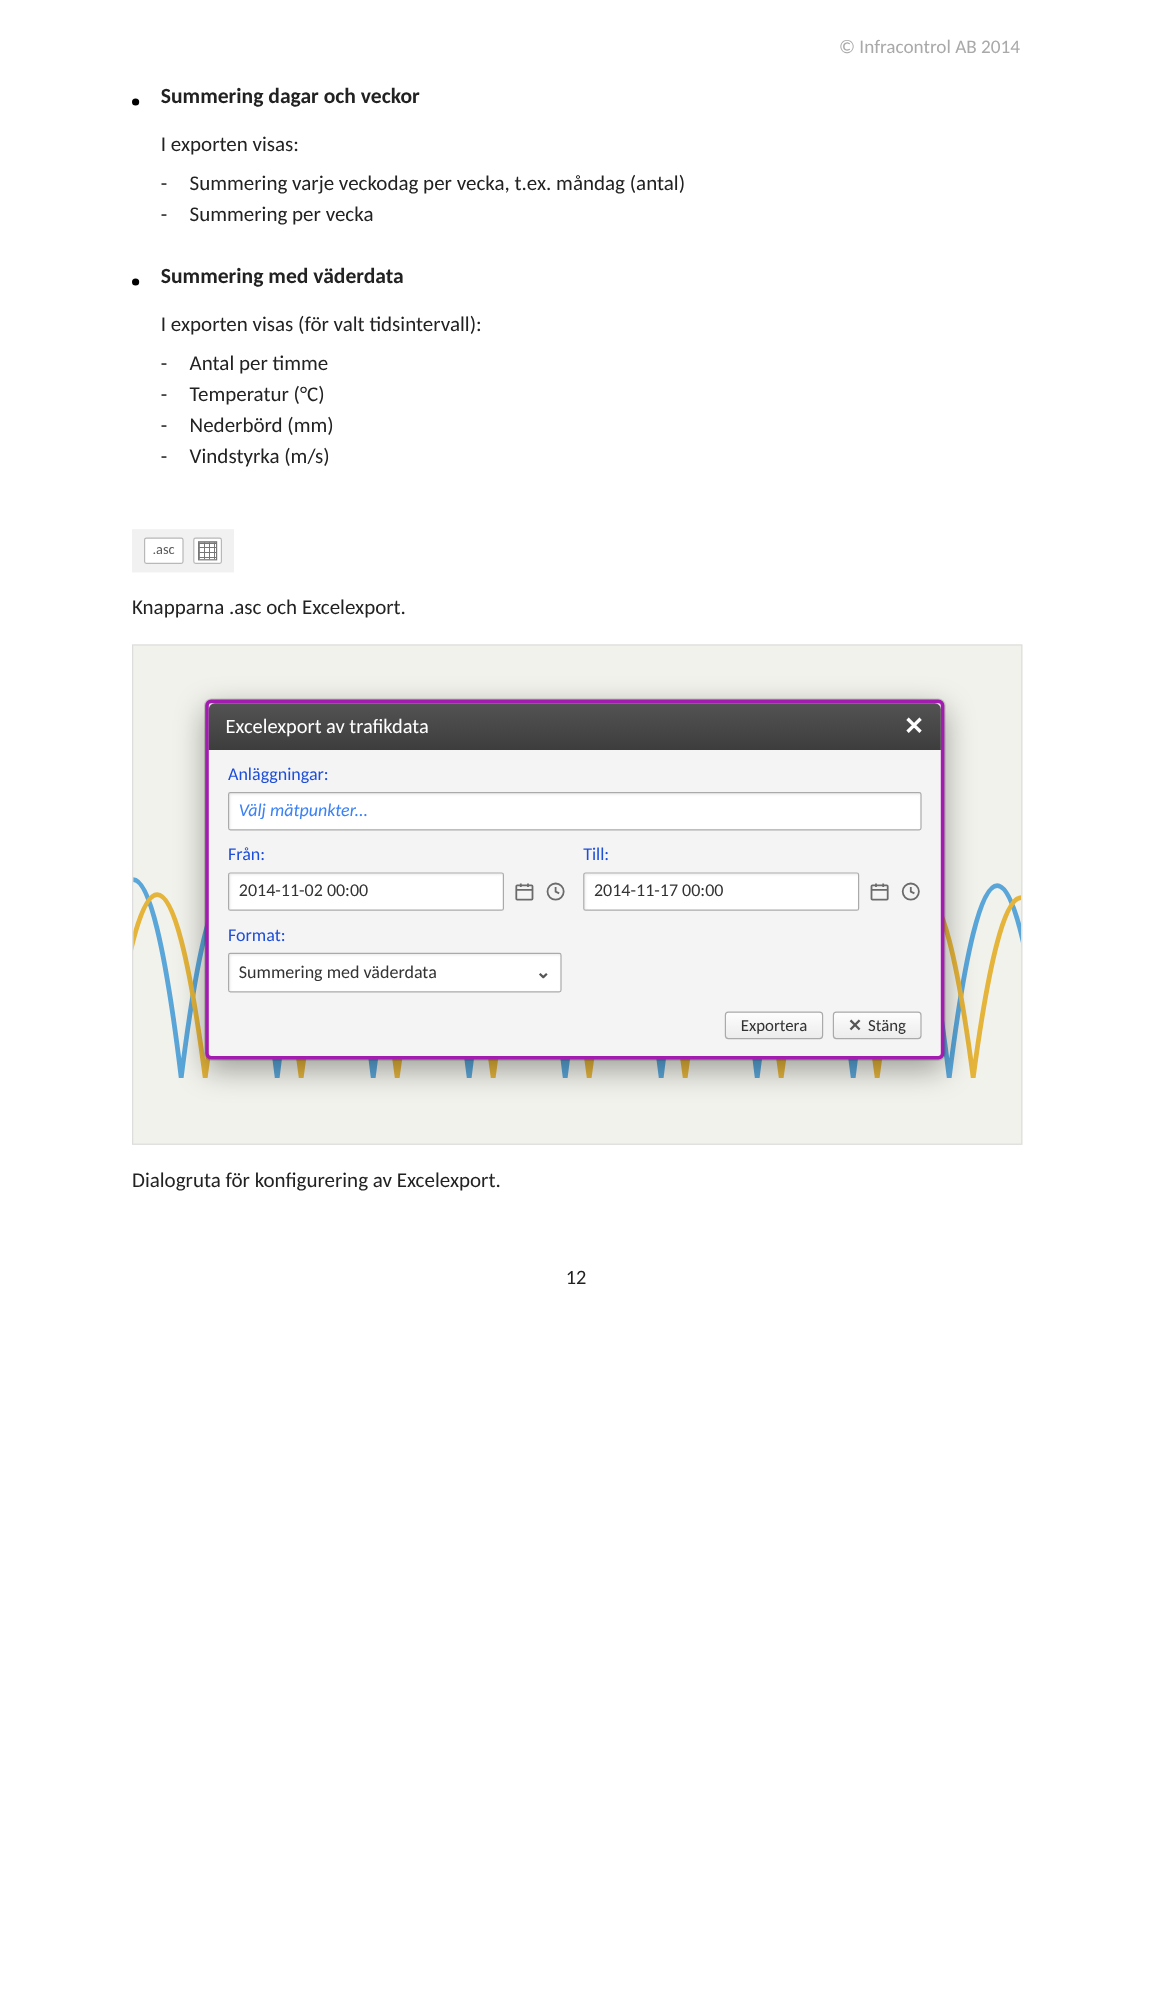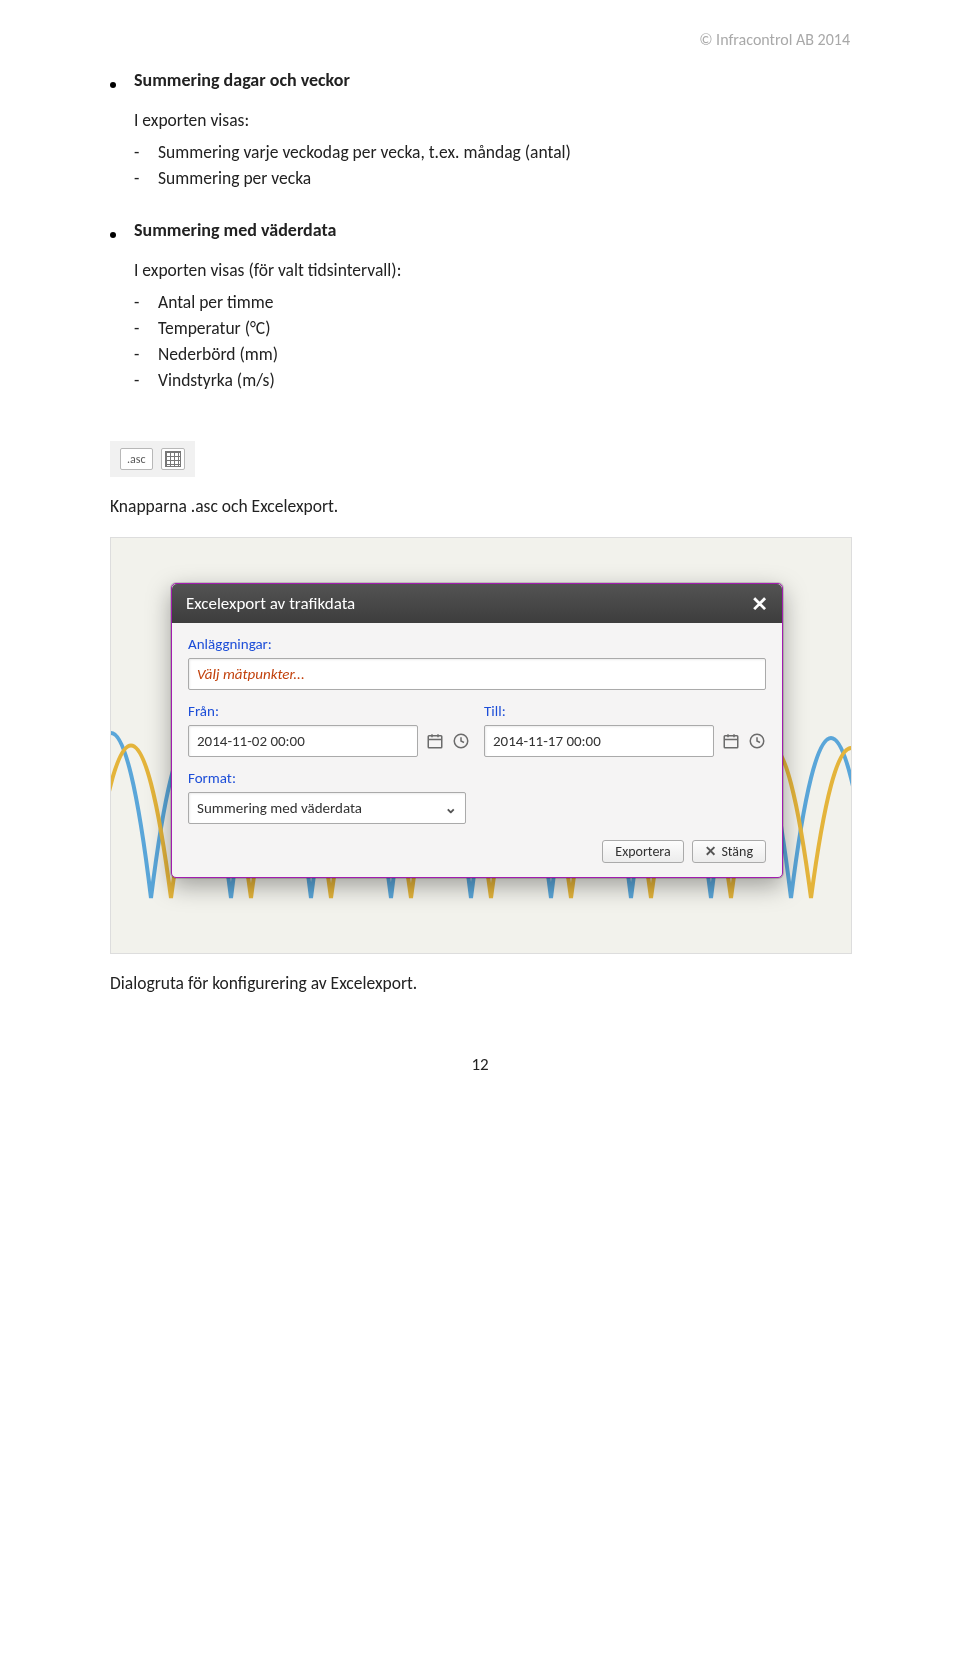--- a/index.html
+++ b/index.html
@@ -79,7 +79,7 @@
     left: 60px; top: 45px;
     width: 610px;
     background: #f5f4f4;
-    border: 1px solid #a21caf;
+    border: 3px solid #a21caf;
     border-radius: 5px;
     box-shadow: 0 8px 25px rgba(0,0,0,0.35), 0 0 0 1px rgba(0,0,0,0.15);
   }

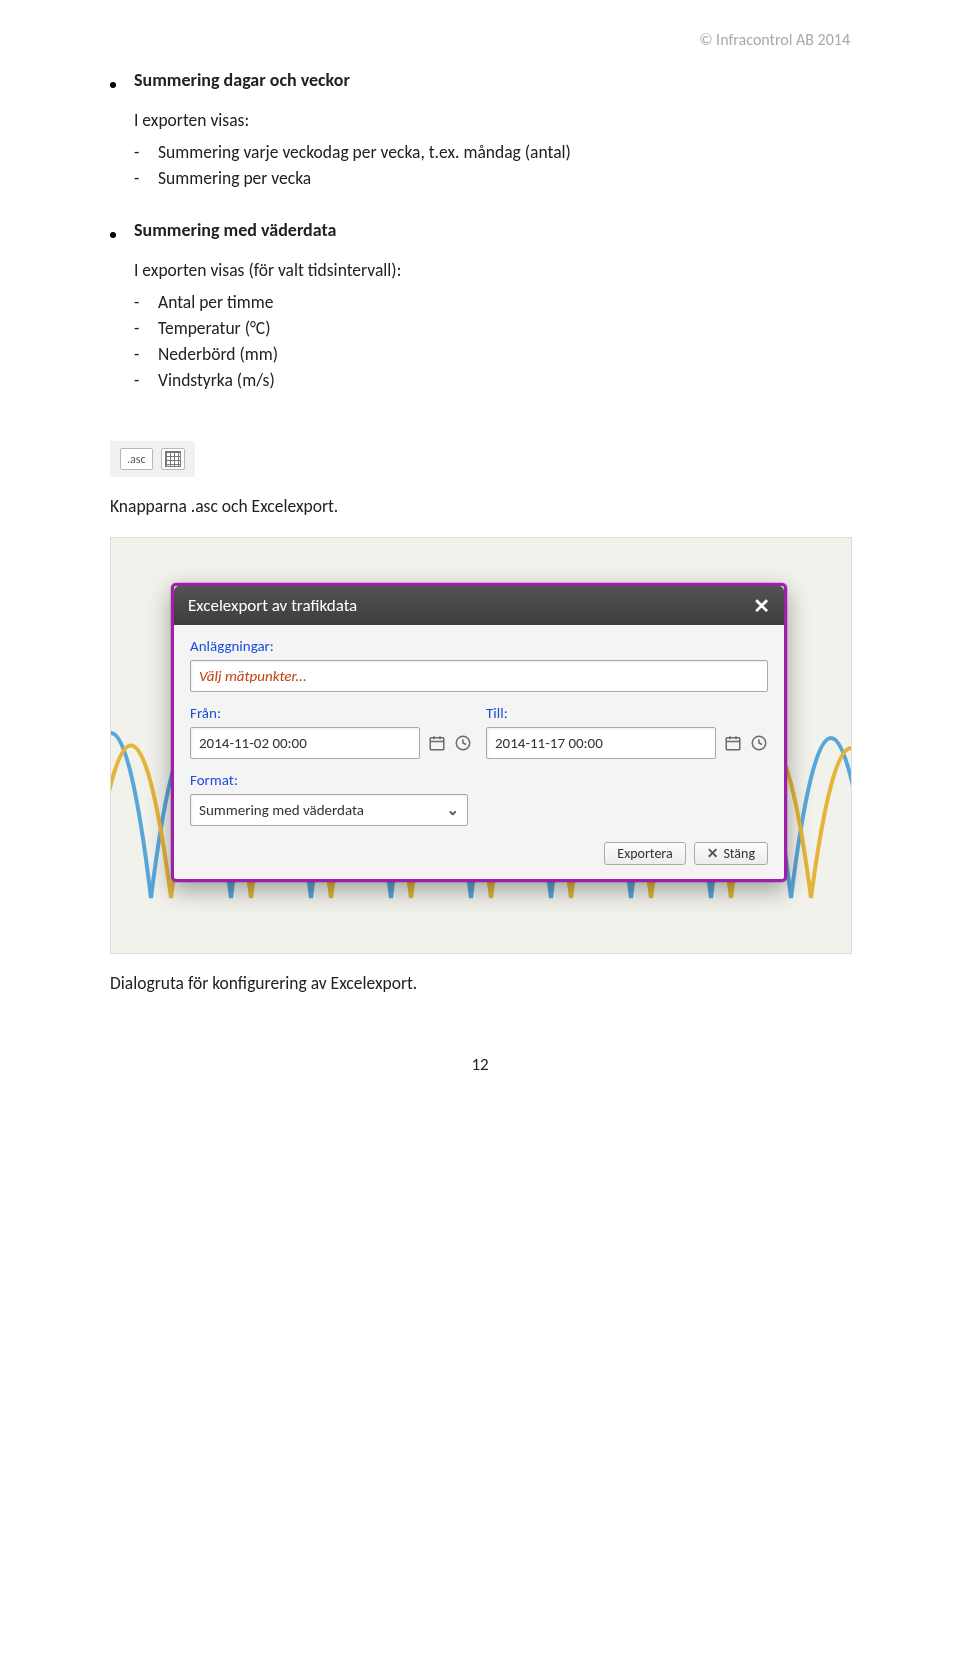--- a/index.html
+++ b/index.html
@@ -99,7 +99,7 @@
     padding:6px 8px; font-size:15px; color:#333;
     box-shadow: inset 1px 1px 2px rgba(0,0,0,0.08);
   }
-  .multisel { color:#c2410c; font-style:italic; }
+  .multisel { color:#3b82f6; font-style:italic; }
   .row2 { display:flex; gap:14px; margin-top:12px; }
   .col { flex:1; }
   .dt-wrap { display:flex; align-items:center; gap:8px; }

